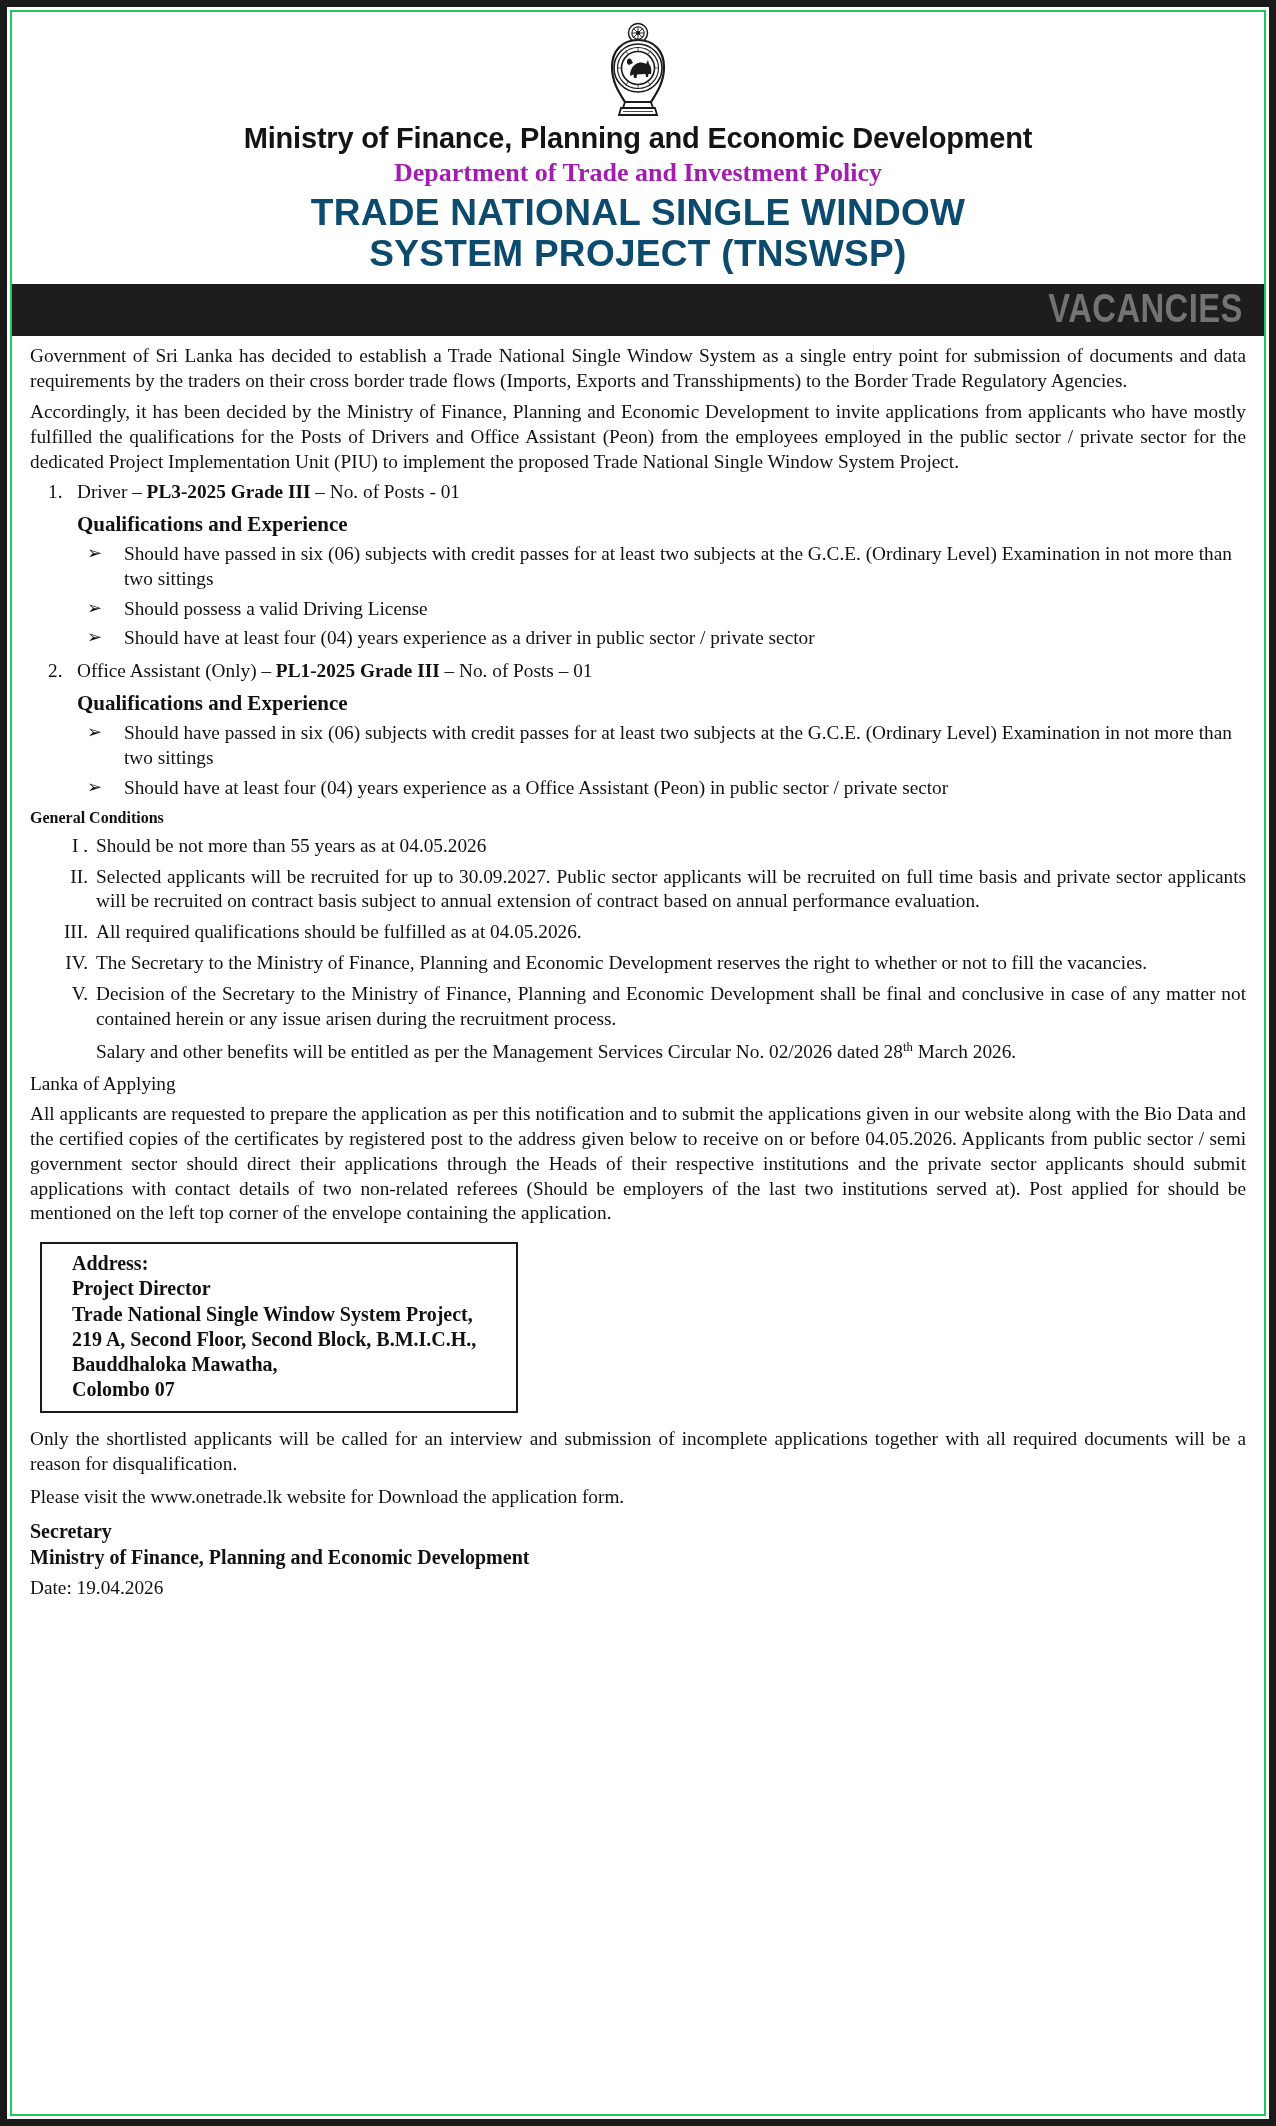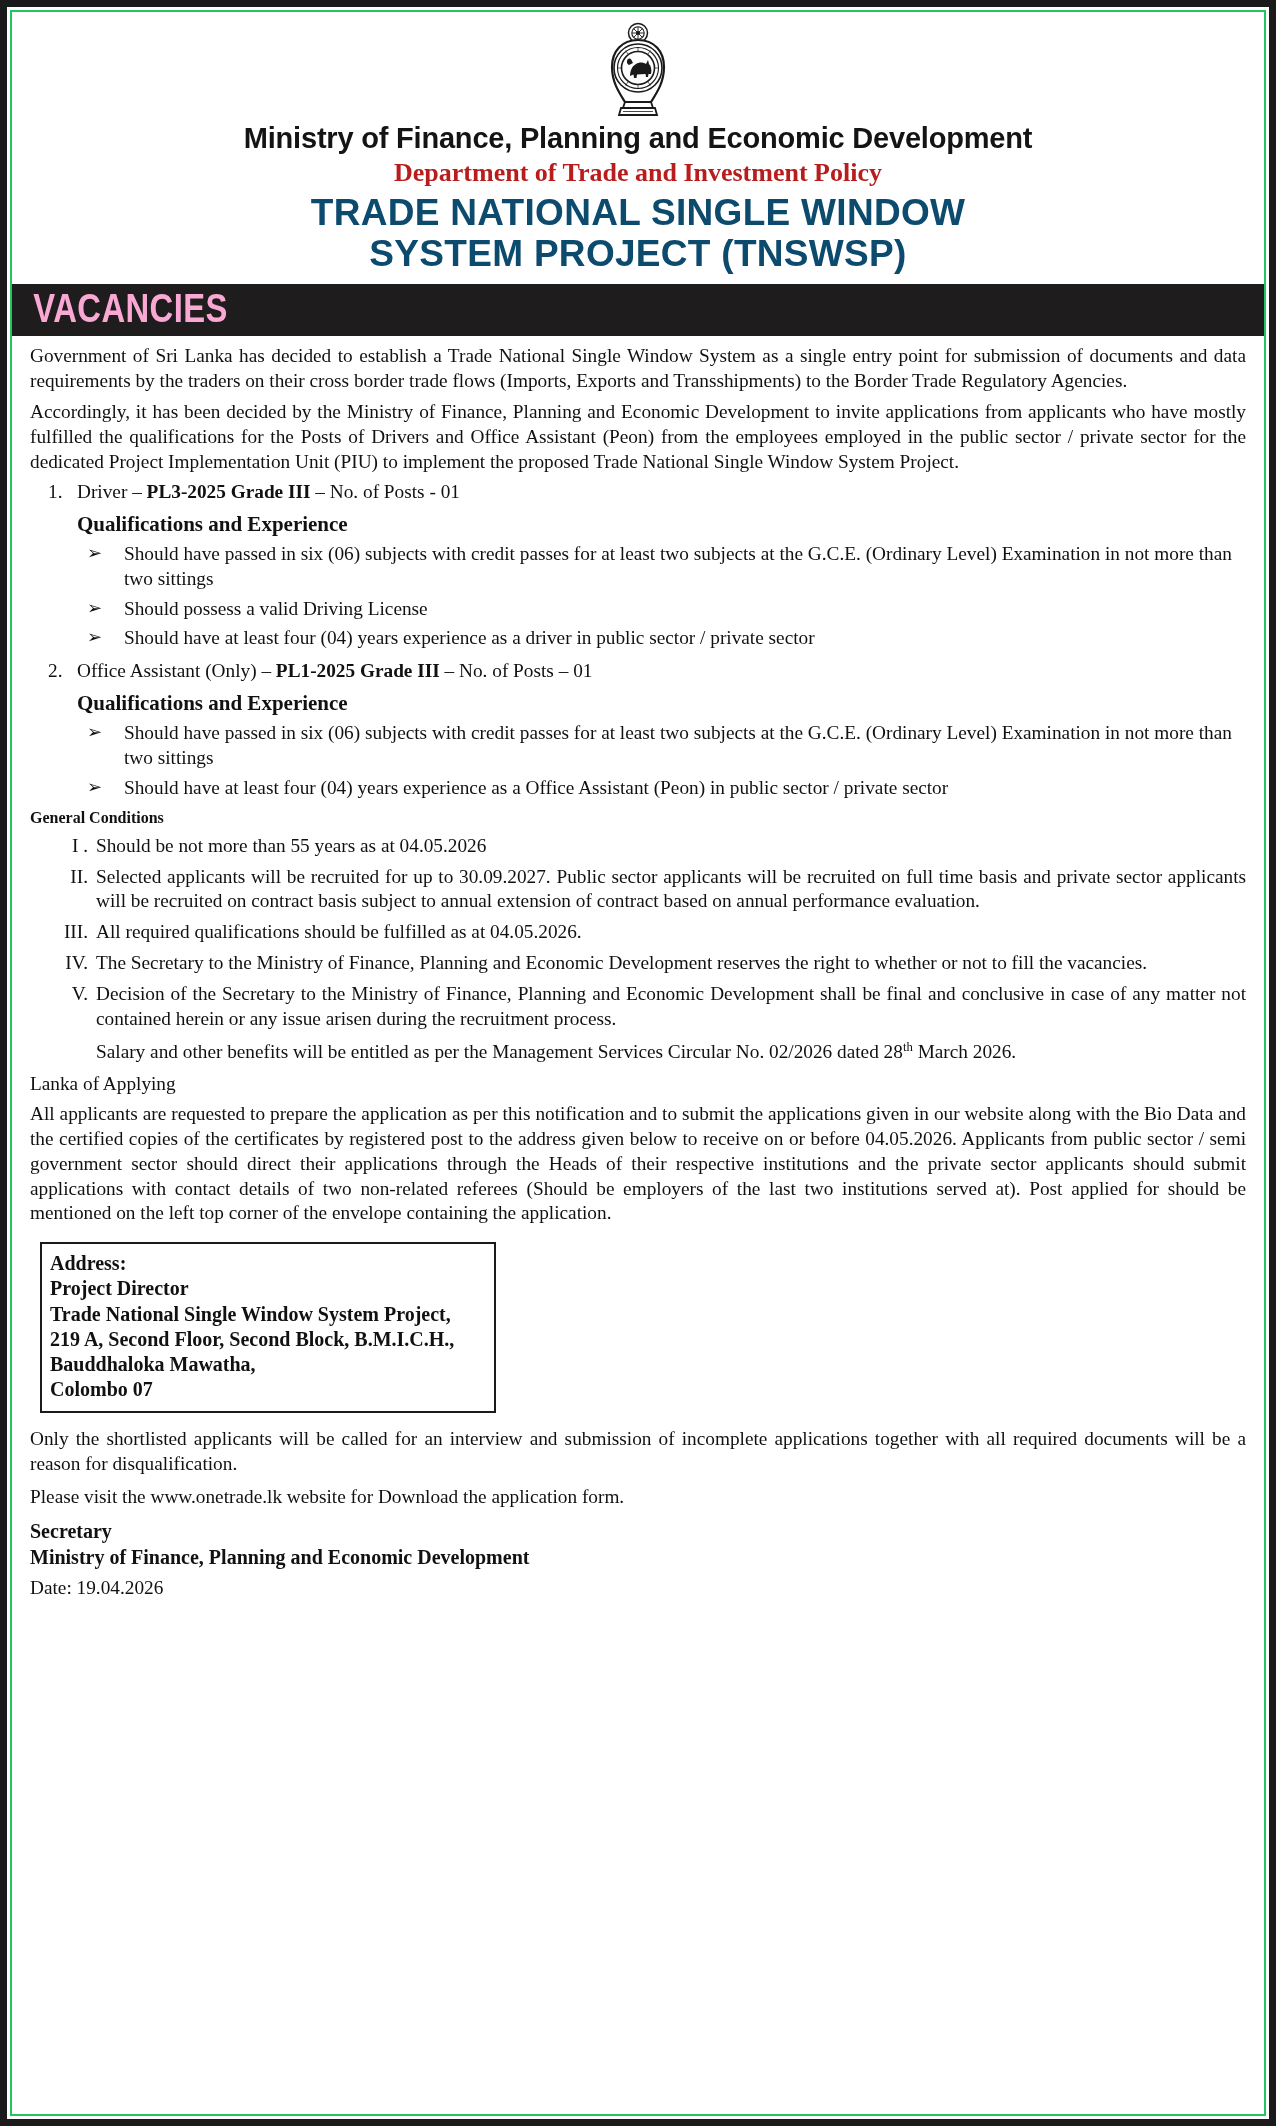--- a/index.html
+++ b/index.html
@@ -58,7 +58,7 @@
     font-weight: bold;
     font-size: 26px;
     line-height: 1.12;
-    color: #b91c1c;
+    color: #a21caf;
     margin: 0 0 4px 0;
   }
   #project-title {

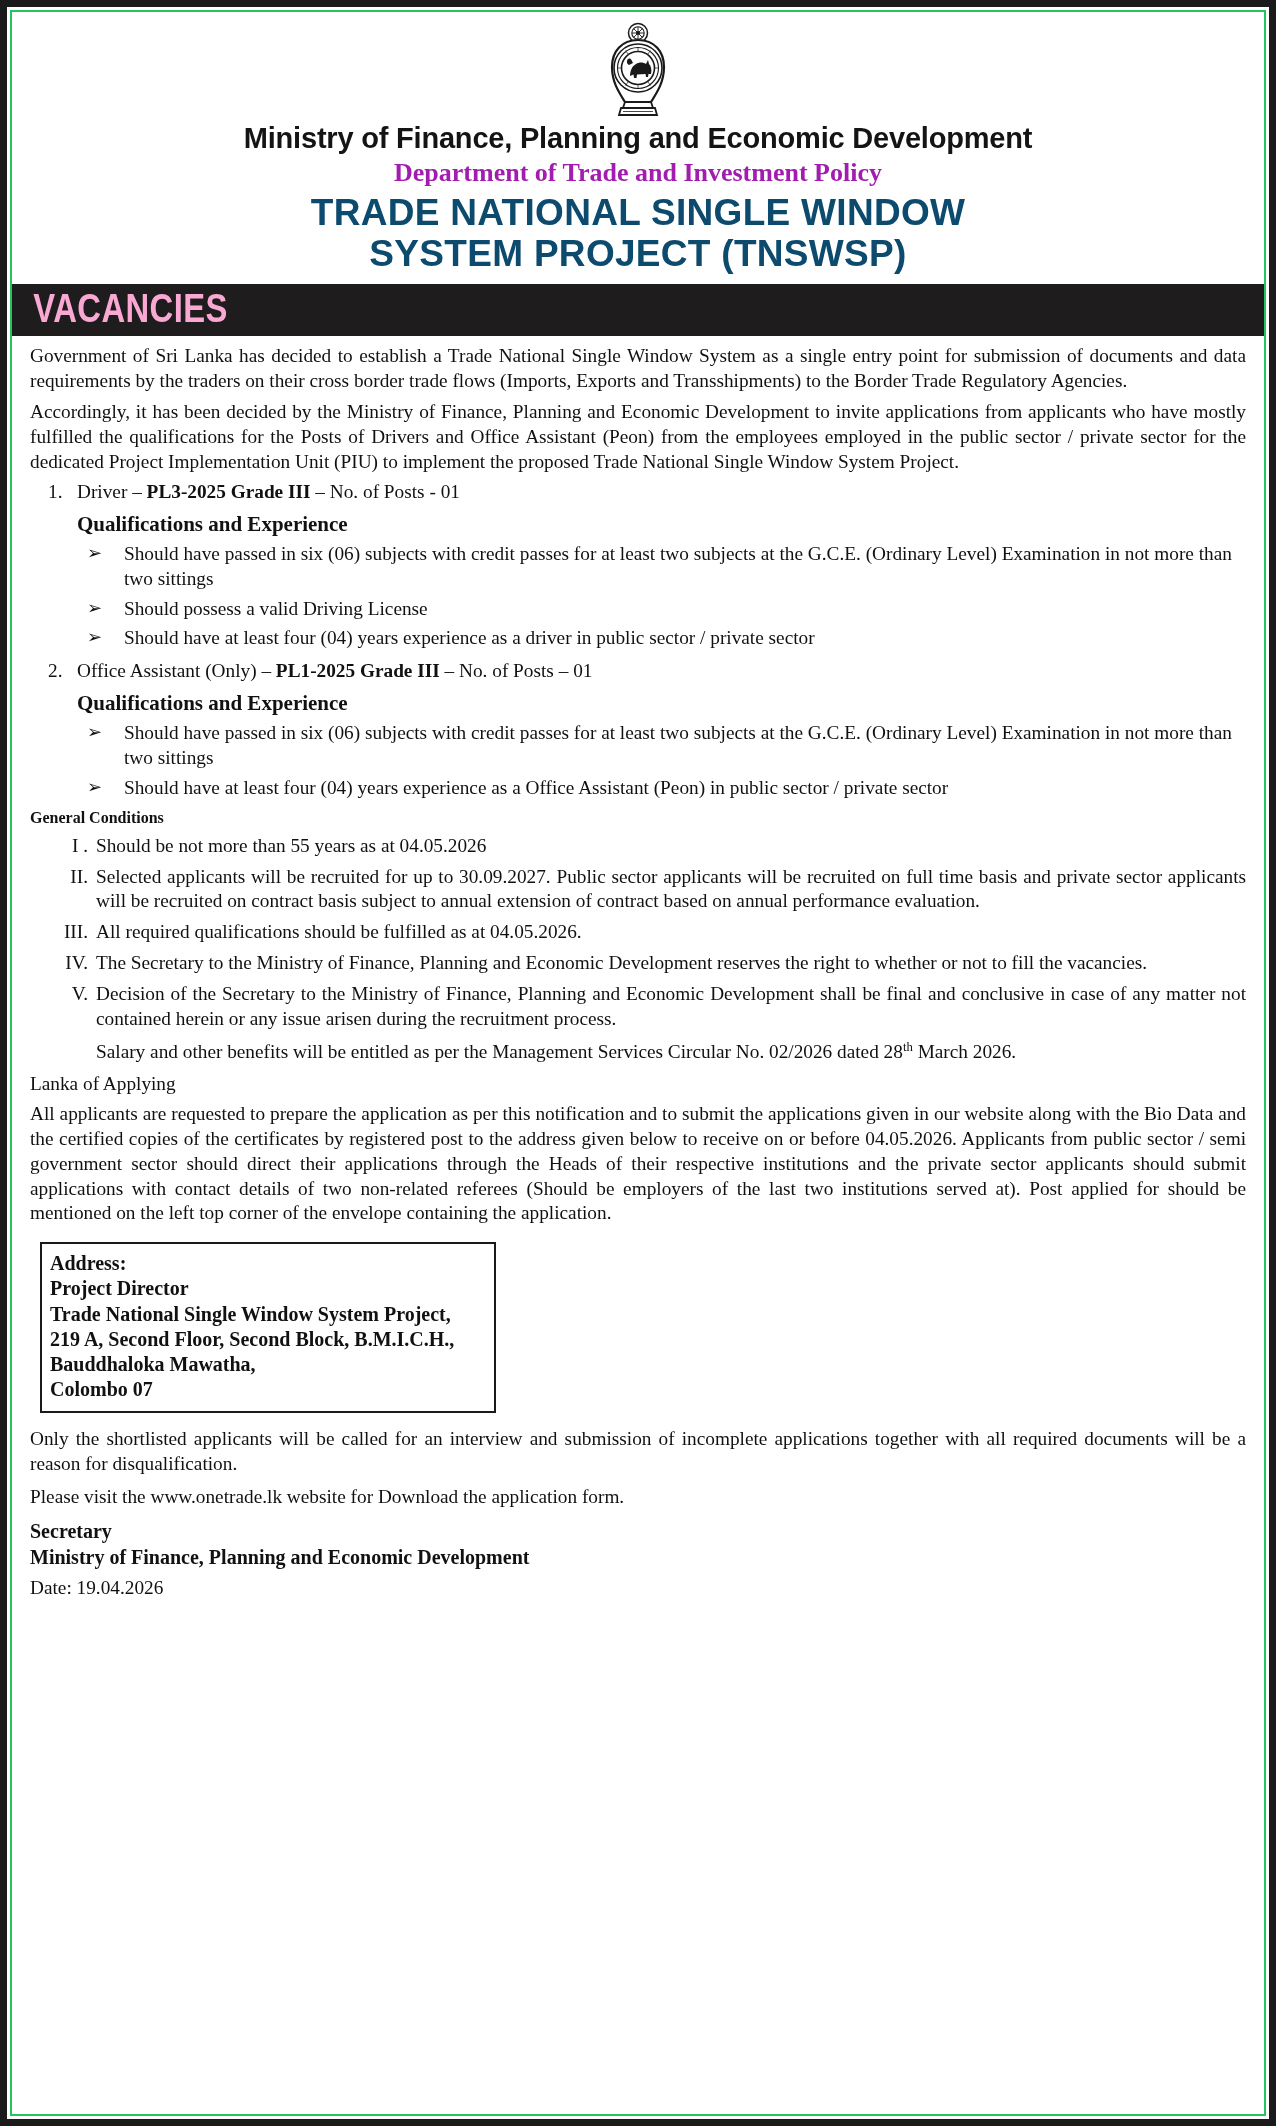--- a/index.html
+++ b/index.html
@@ -75,8 +75,8 @@
   
   #vacancies-bar {
     background: #1e1c1c;
-    color: #f9a8d4;
-    text-align: left;
+    color: #737373;
+    text-align: right;
     padding: 3px 0 7px 0;
     margin: 2px 0 0 0;
     text-decoration: underline;

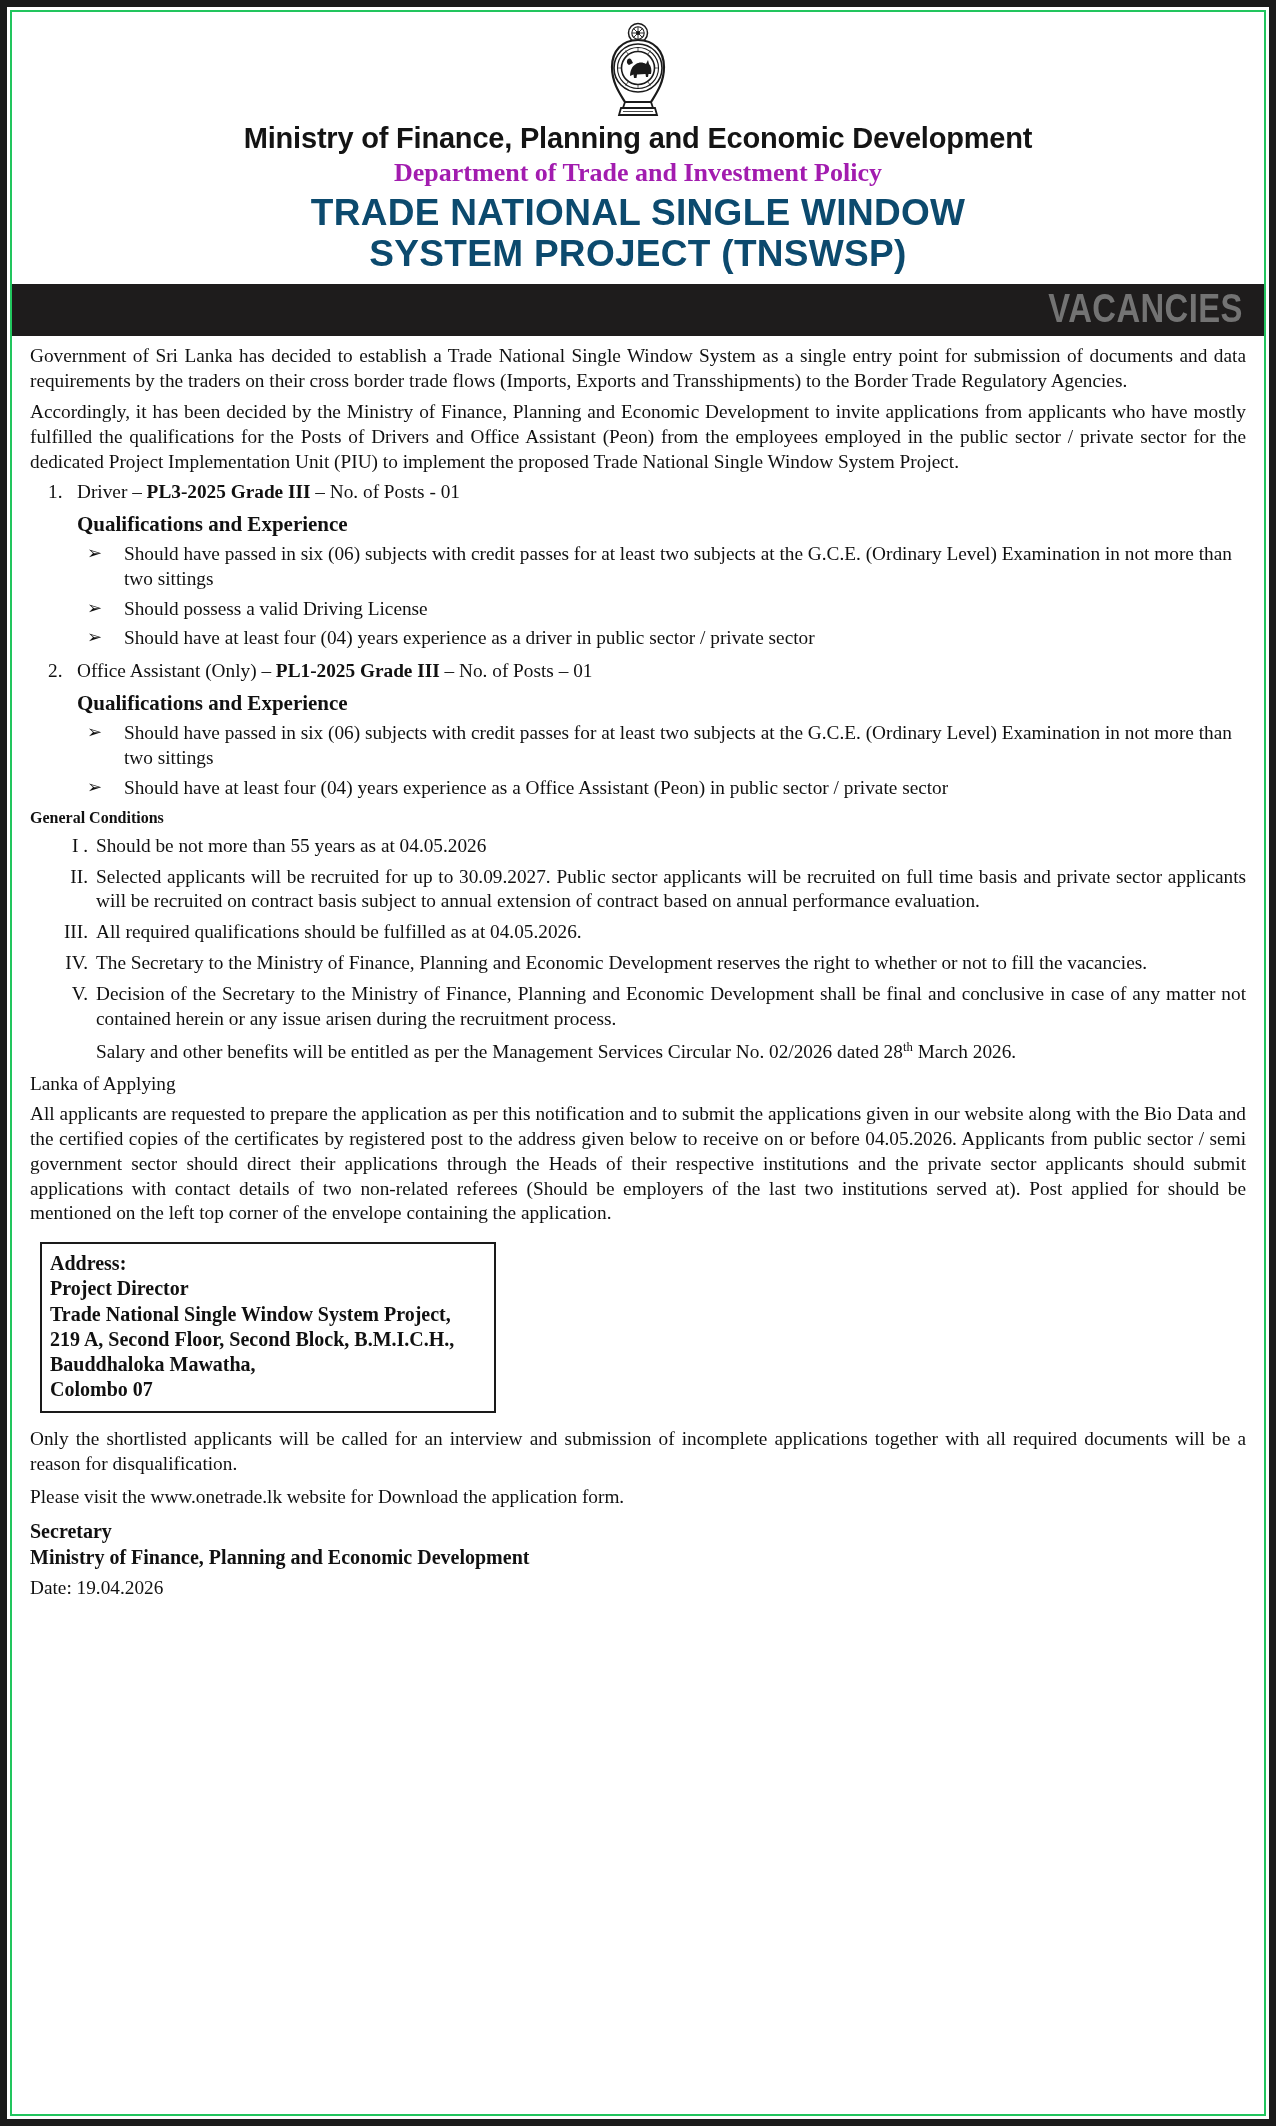--- a/index.html
+++ b/index.html
@@ -187,7 +187,7 @@
   #address-box {
     border: 2px solid #1a1a1a;
     display: inline-block;
-    padding: 7px 14px 9px 8px;
+    padding: 7px 14px 9px 30px;
     margin: 10px 8px 10px 10px;
     min-width: 430px;
   }

